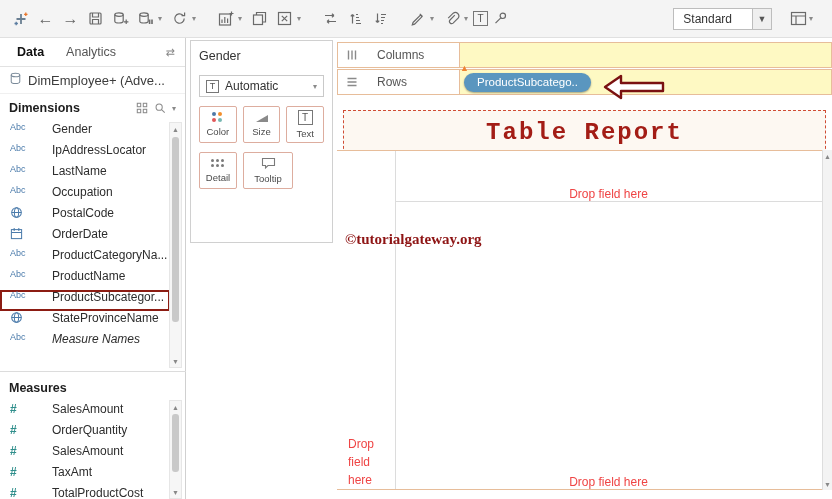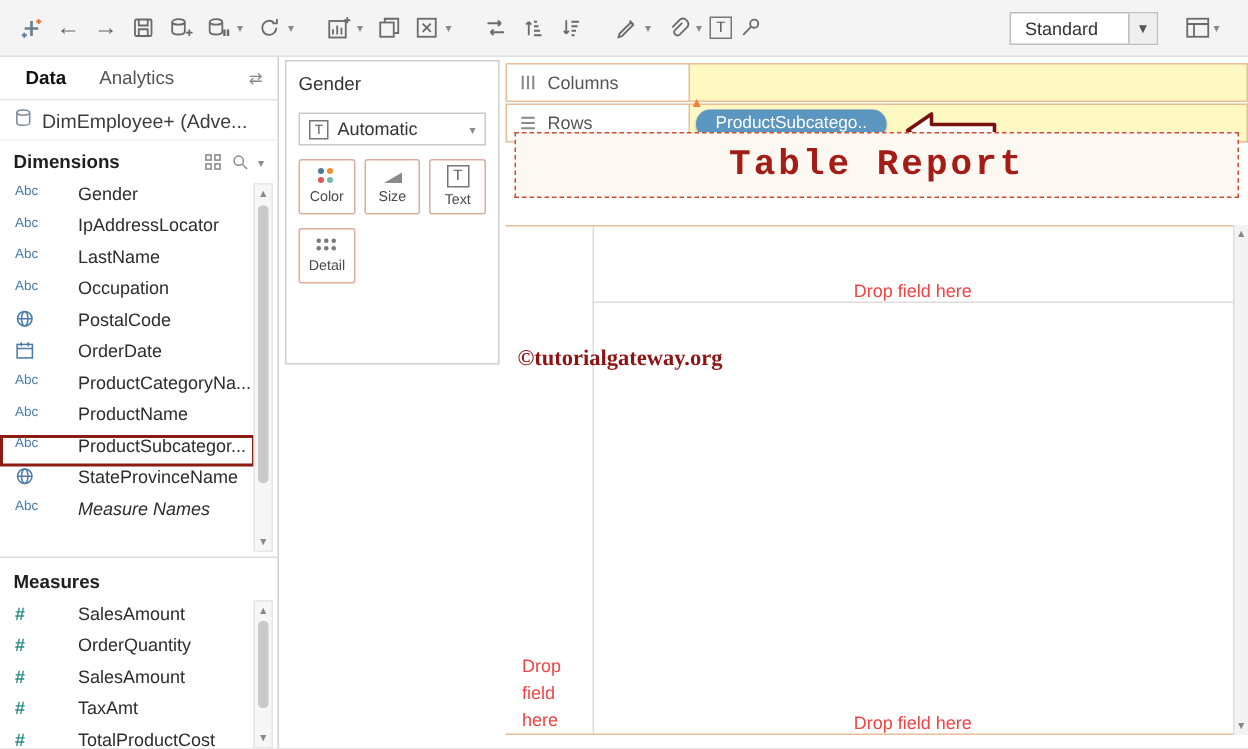--- a/index.html
+++ b/index.html
@@ -82,7 +82,7 @@
   .shelf { position:absolute; left:337px; right:0; height:26px; display:flex; }
   .shelf.columns { top:42px; } .shelf.rows { top:69px; }
   .shelf-label { width:123px; border:1px solid #e7bd9a; background:#fff; display:flex; align-items:center;
-                 gap:7px; padding:0 8px; font-size:12px; color:#555; }
+                 gap:19px; padding:0 8px; font-size:12px; color:#555; }
   .shelf-label svg { stroke:#8a8a8a; fill:none; stroke-width:1.4; display:block; }
   .shelf-field { flex:1; border:1px solid #e7bd9a; border-left:none; background:#fef9c3;
                  display:flex; align-items:center; padding:0 4px; }

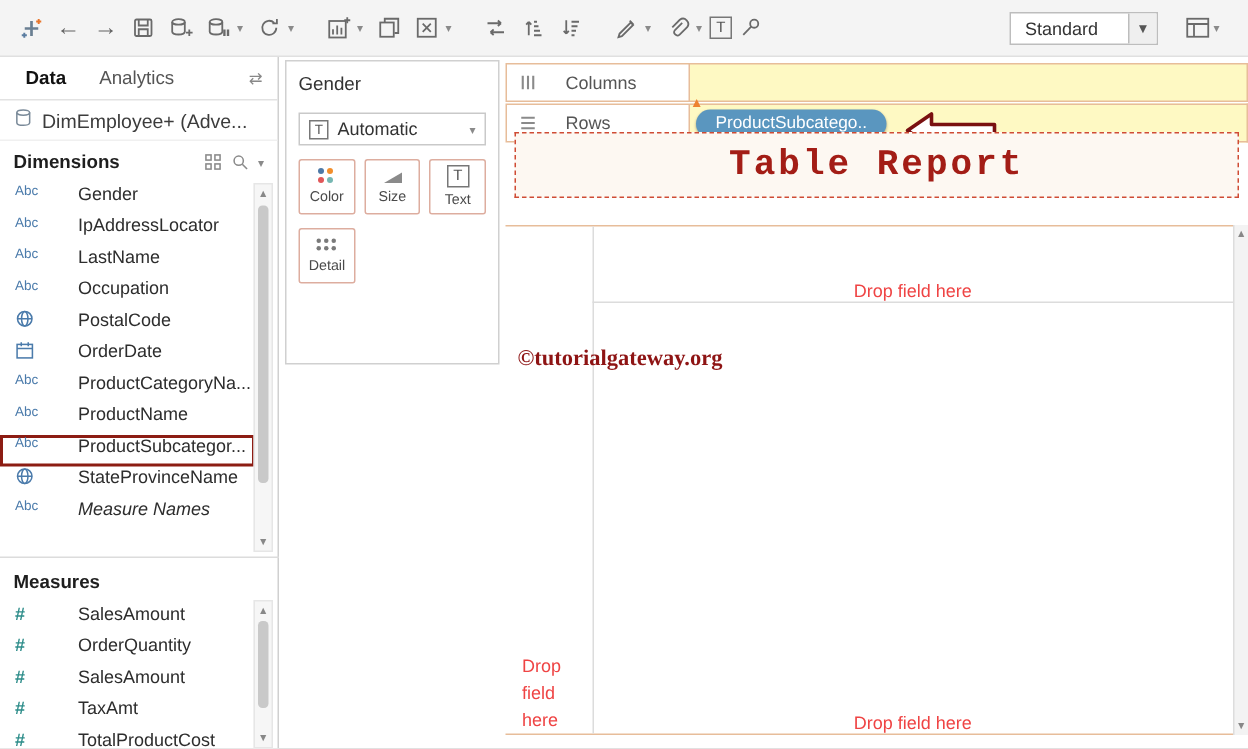--- a/index.html
+++ b/index.html
@@ -92,7 +92,7 @@
   .red-arrow { position:absolute; left:602px; top:73px; }
 
   
-  .title-box { position:absolute; left:343px; top:88px; width:483px; height:44px;
+  .title-box { position:absolute; left:343px; top:110px; width:483px; height:44px;
                border:1px dashed #cf4c35; background:#fdf8f2; display:flex; align-items:center; justify-content:center; }
   .title-text { font-family:"Liberation Mono", monospace; font-weight:bold; font-size:24px;
                 letter-spacing:2px; color:#a31d16; }

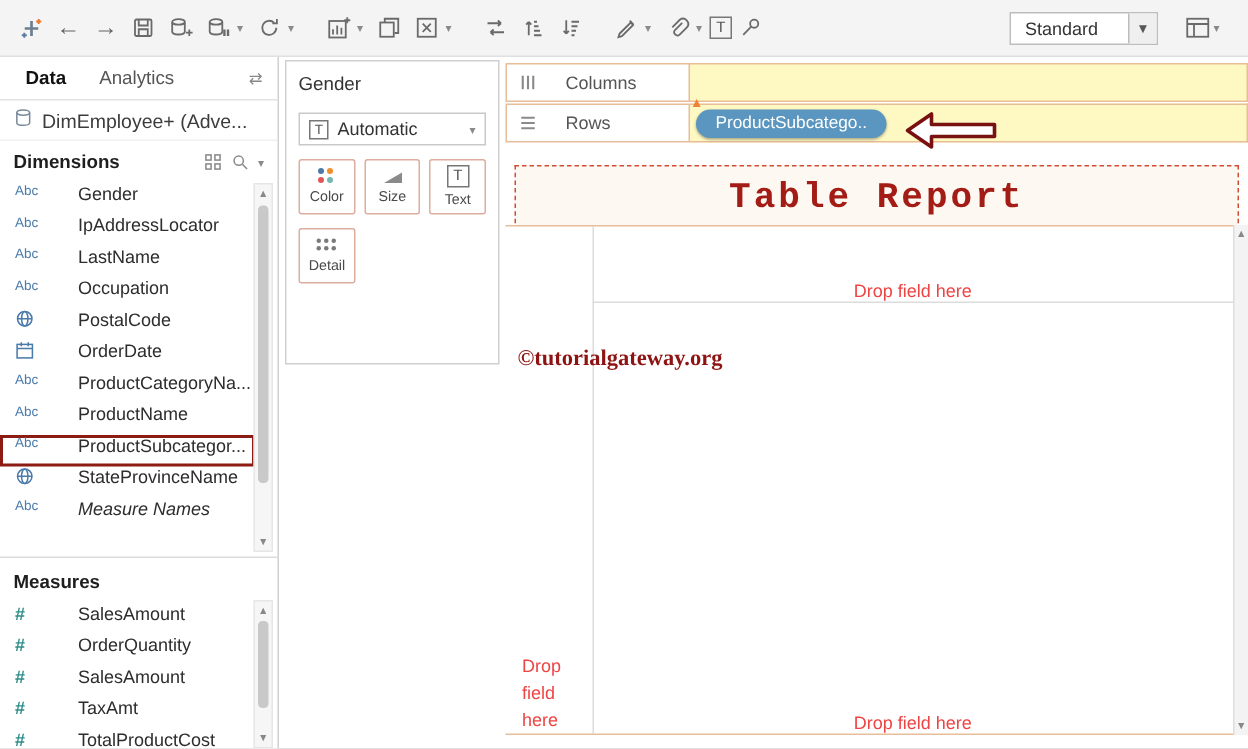--- a/index.html
+++ b/index.html
@@ -412,6 +412,14 @@
         </span>
         <span>Detail</span>
       </div>
+      <div class="mk-btn wide">
+        <span>
+          <svg width="15" height="13" viewBox="0 0 15 13" stroke="#7a7a7a" fill="none" stroke-width="1.1">
+              <path d="M1.5 1.5h12v7H7L4.5 11V8.5h-3z"></path>
+            </svg>
+        </span>
+        <span>Tooltip</span>
+      </div>
     </div>
   </div>
 

